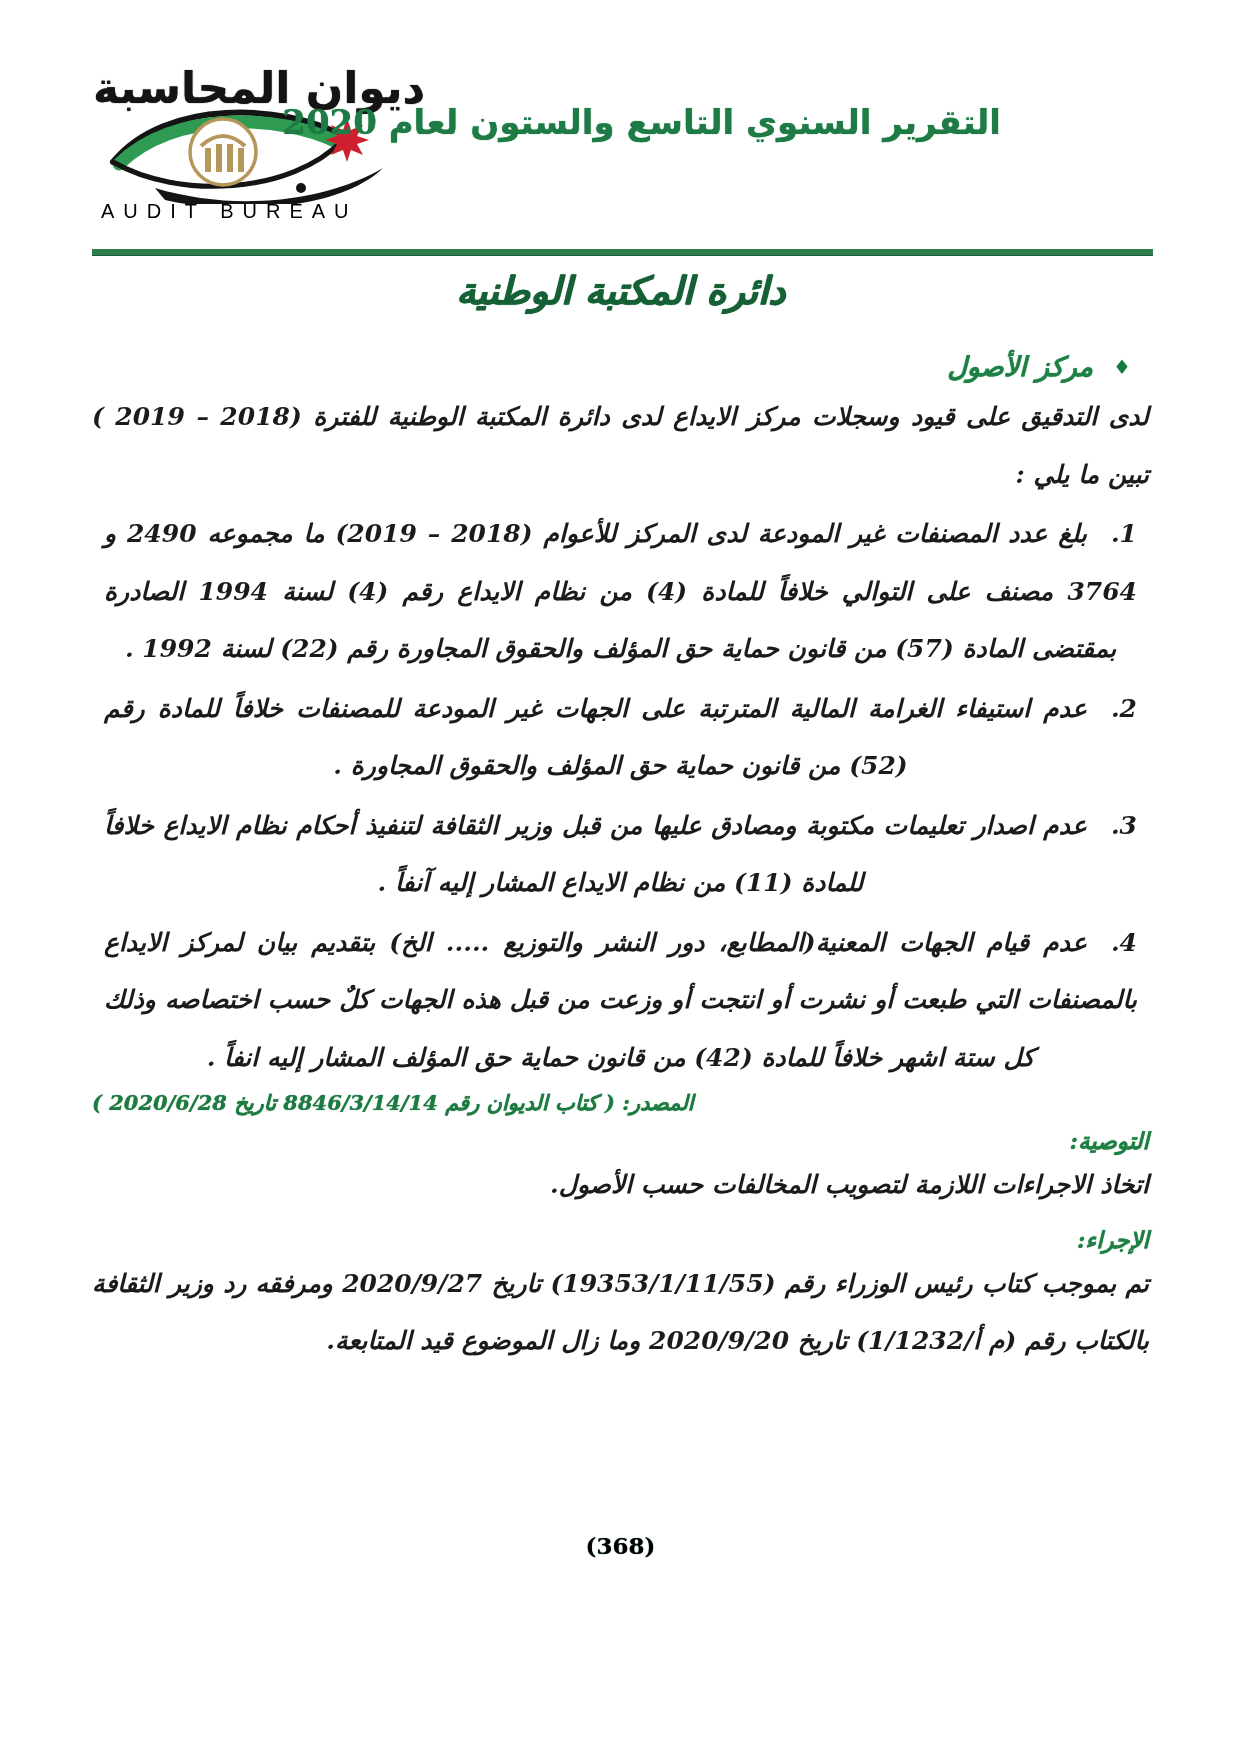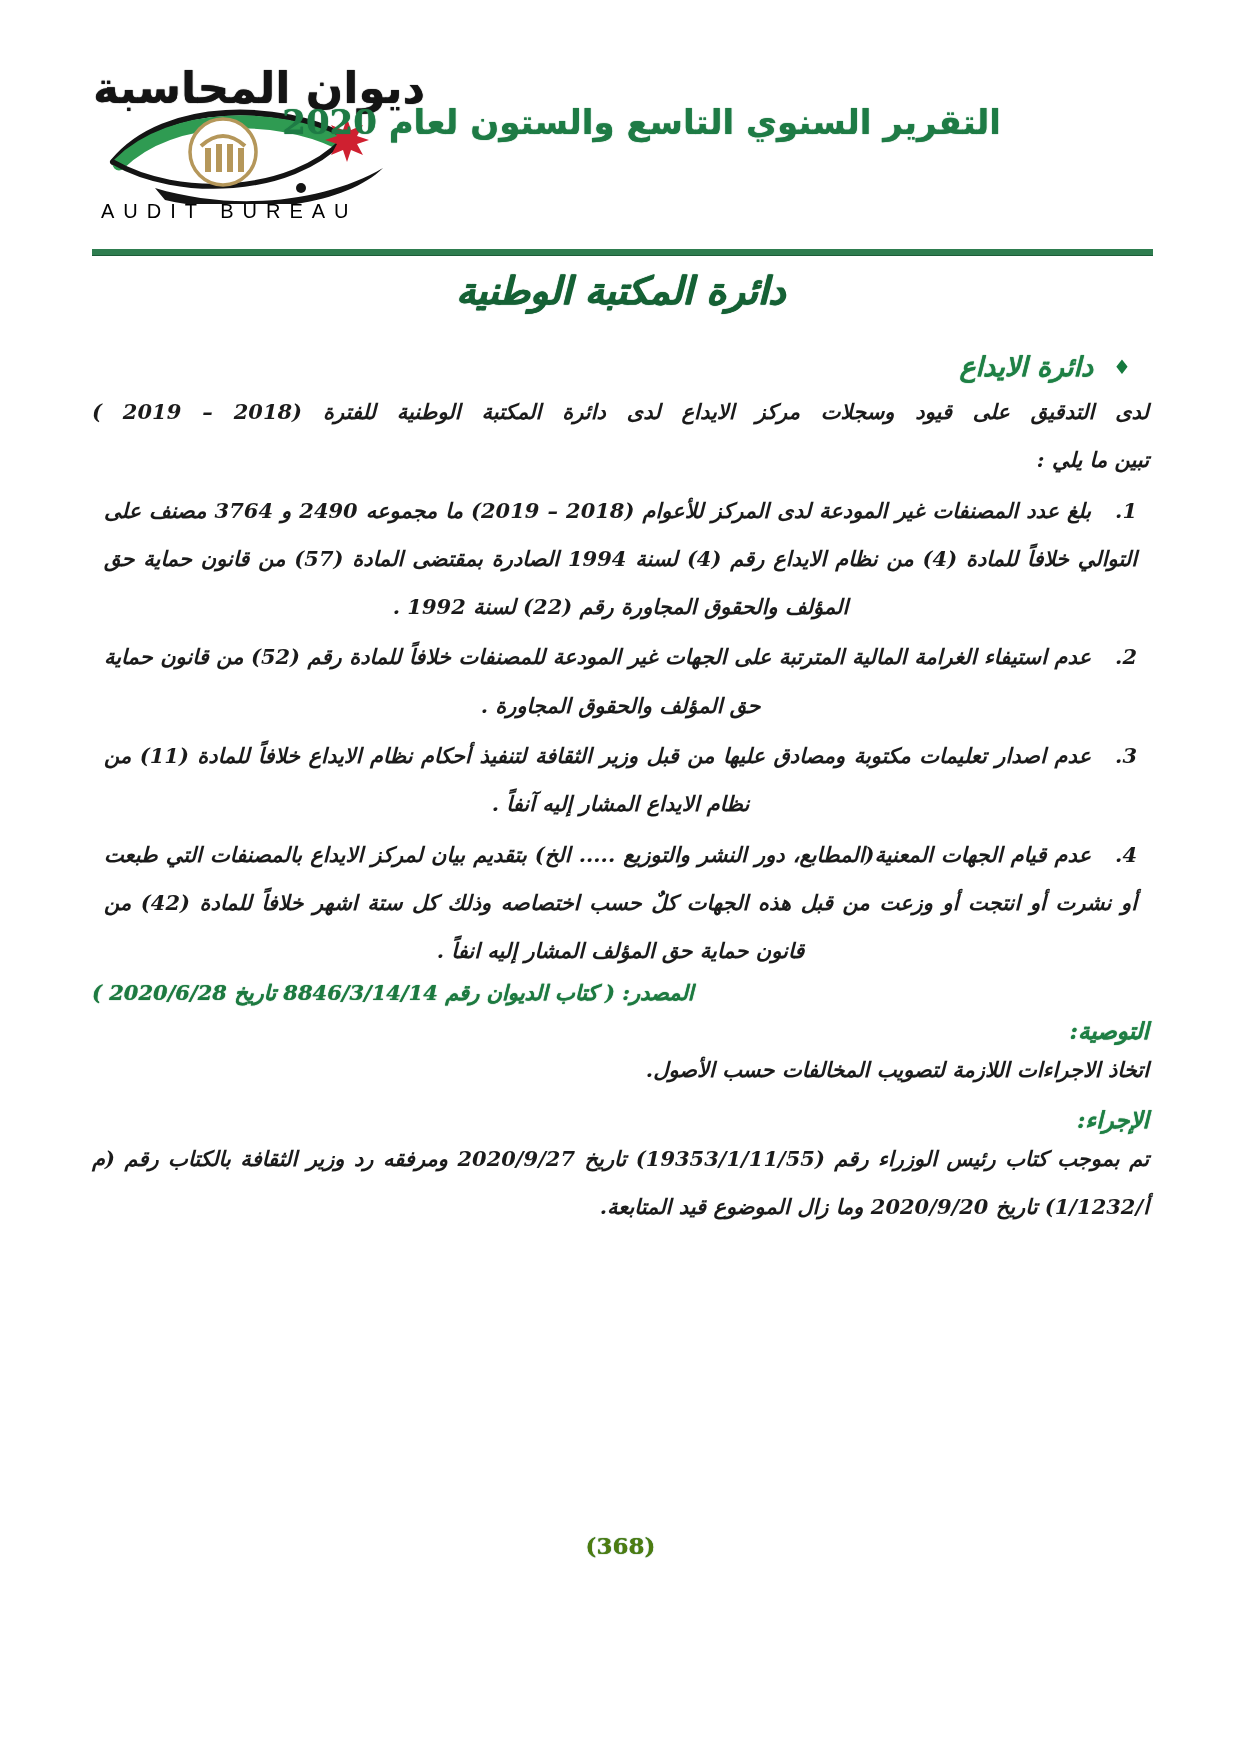--- a/index.html
+++ b/index.html
@@ -91,7 +91,7 @@
 
     <div class="sec-head">
       <span class="sec-bullet">♦</span>
-      <span class="sec-title">دائرة الايداع</span>
+      <span class="sec-title">مركز الأصول</span>
     </div>
 
     <p class="btxt intro">لدى التدقيق على قيود وسجلات مركز الايداع لدى دائرة المكتبة الوطنية للفترة (2018 – 2019 )</p>

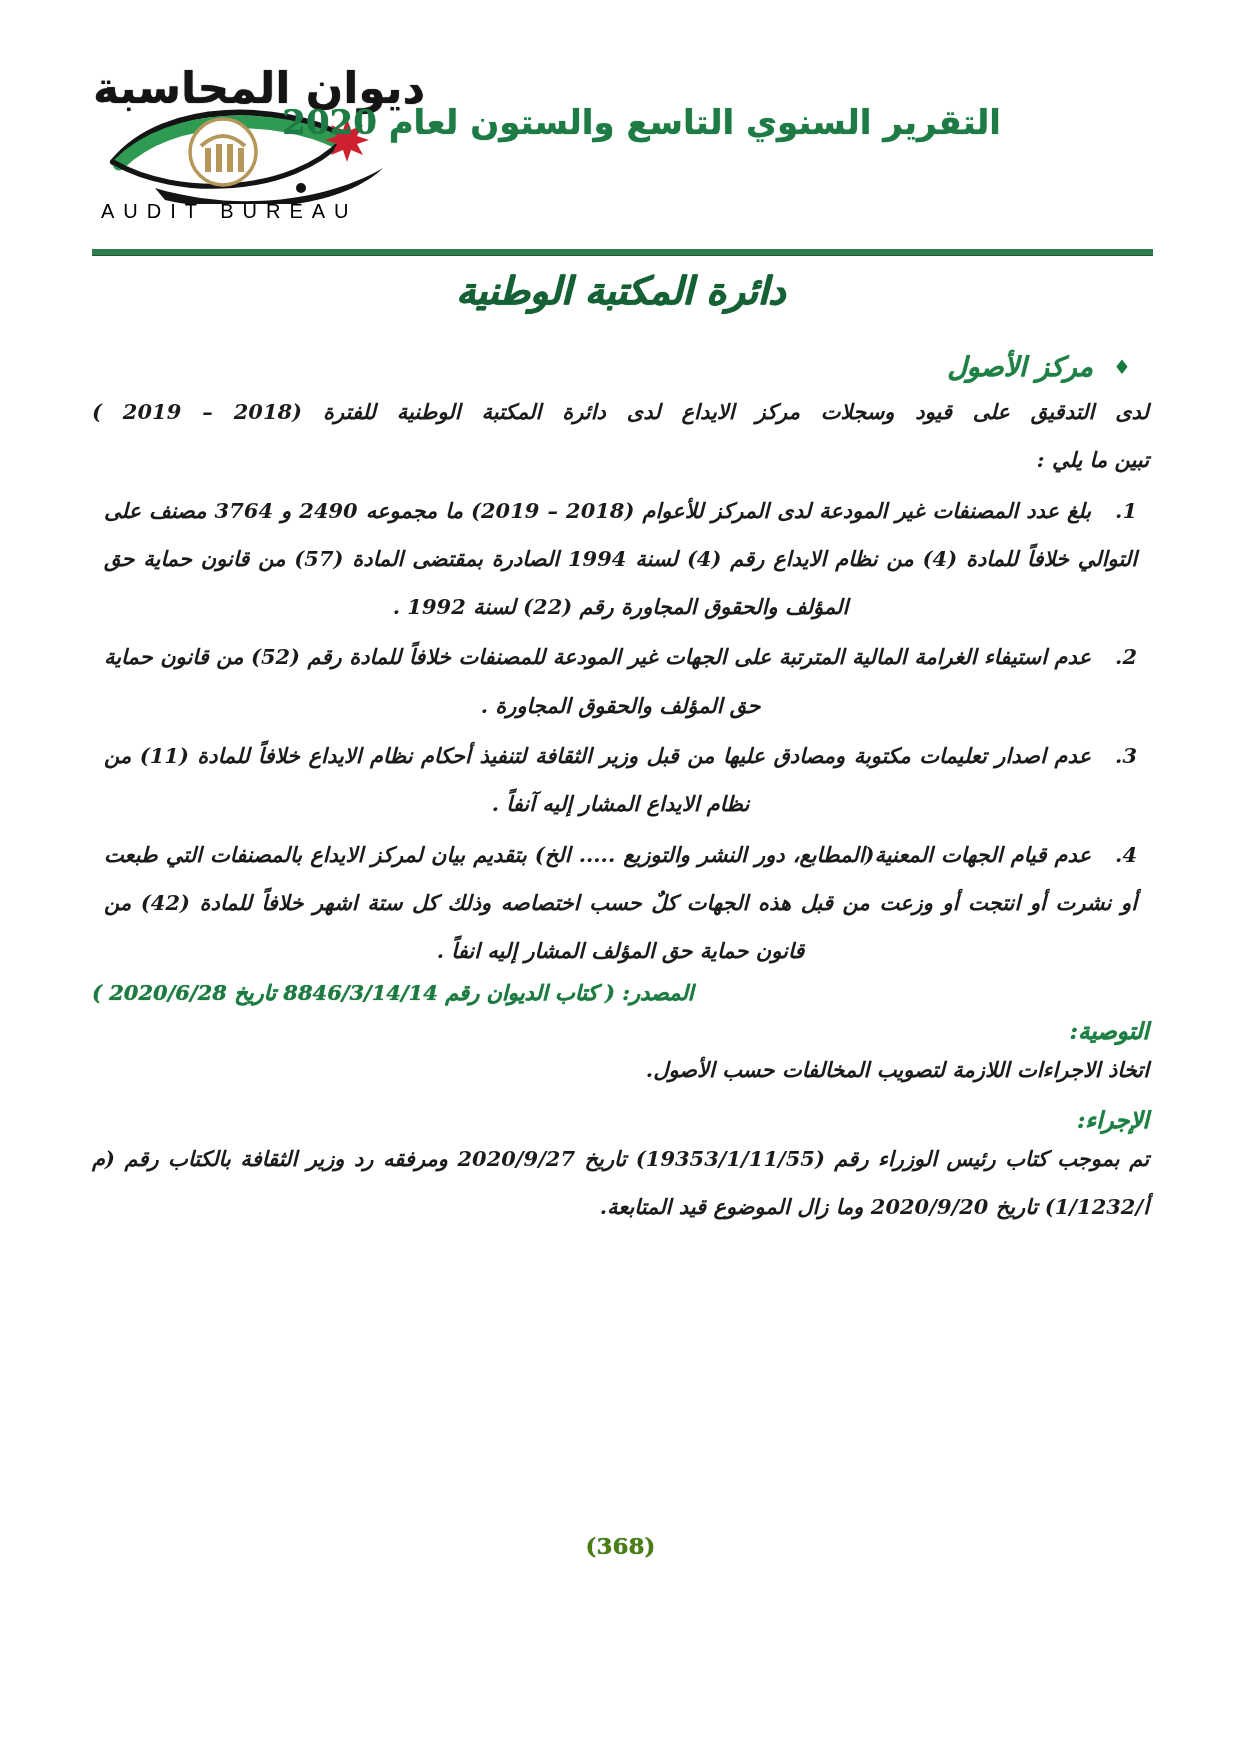--- a/index.html
+++ b/index.html
@@ -36,7 +36,7 @@
   .sec-head{display:flex;align-items:center;gap:20px;padding-right:18px;margin:0 0 2px;}
   .sec-bullet{font-size:20px;color:#157a3e;line-height:1;}
   .sec-title{font-size:27px;color:#1e8045;text-shadow:0 0 1px #1e8045;}
-  .btxt{font-size:21px;line-height:2.3;}
+  .btxt{font-size:25px;line-height:2.3;}
   .intro{margin:6px 0 0;text-align:justify;text-align-last:justify;}
   .intro-tail{margin:0;text-align:right;}
   .findings{margin:0;}

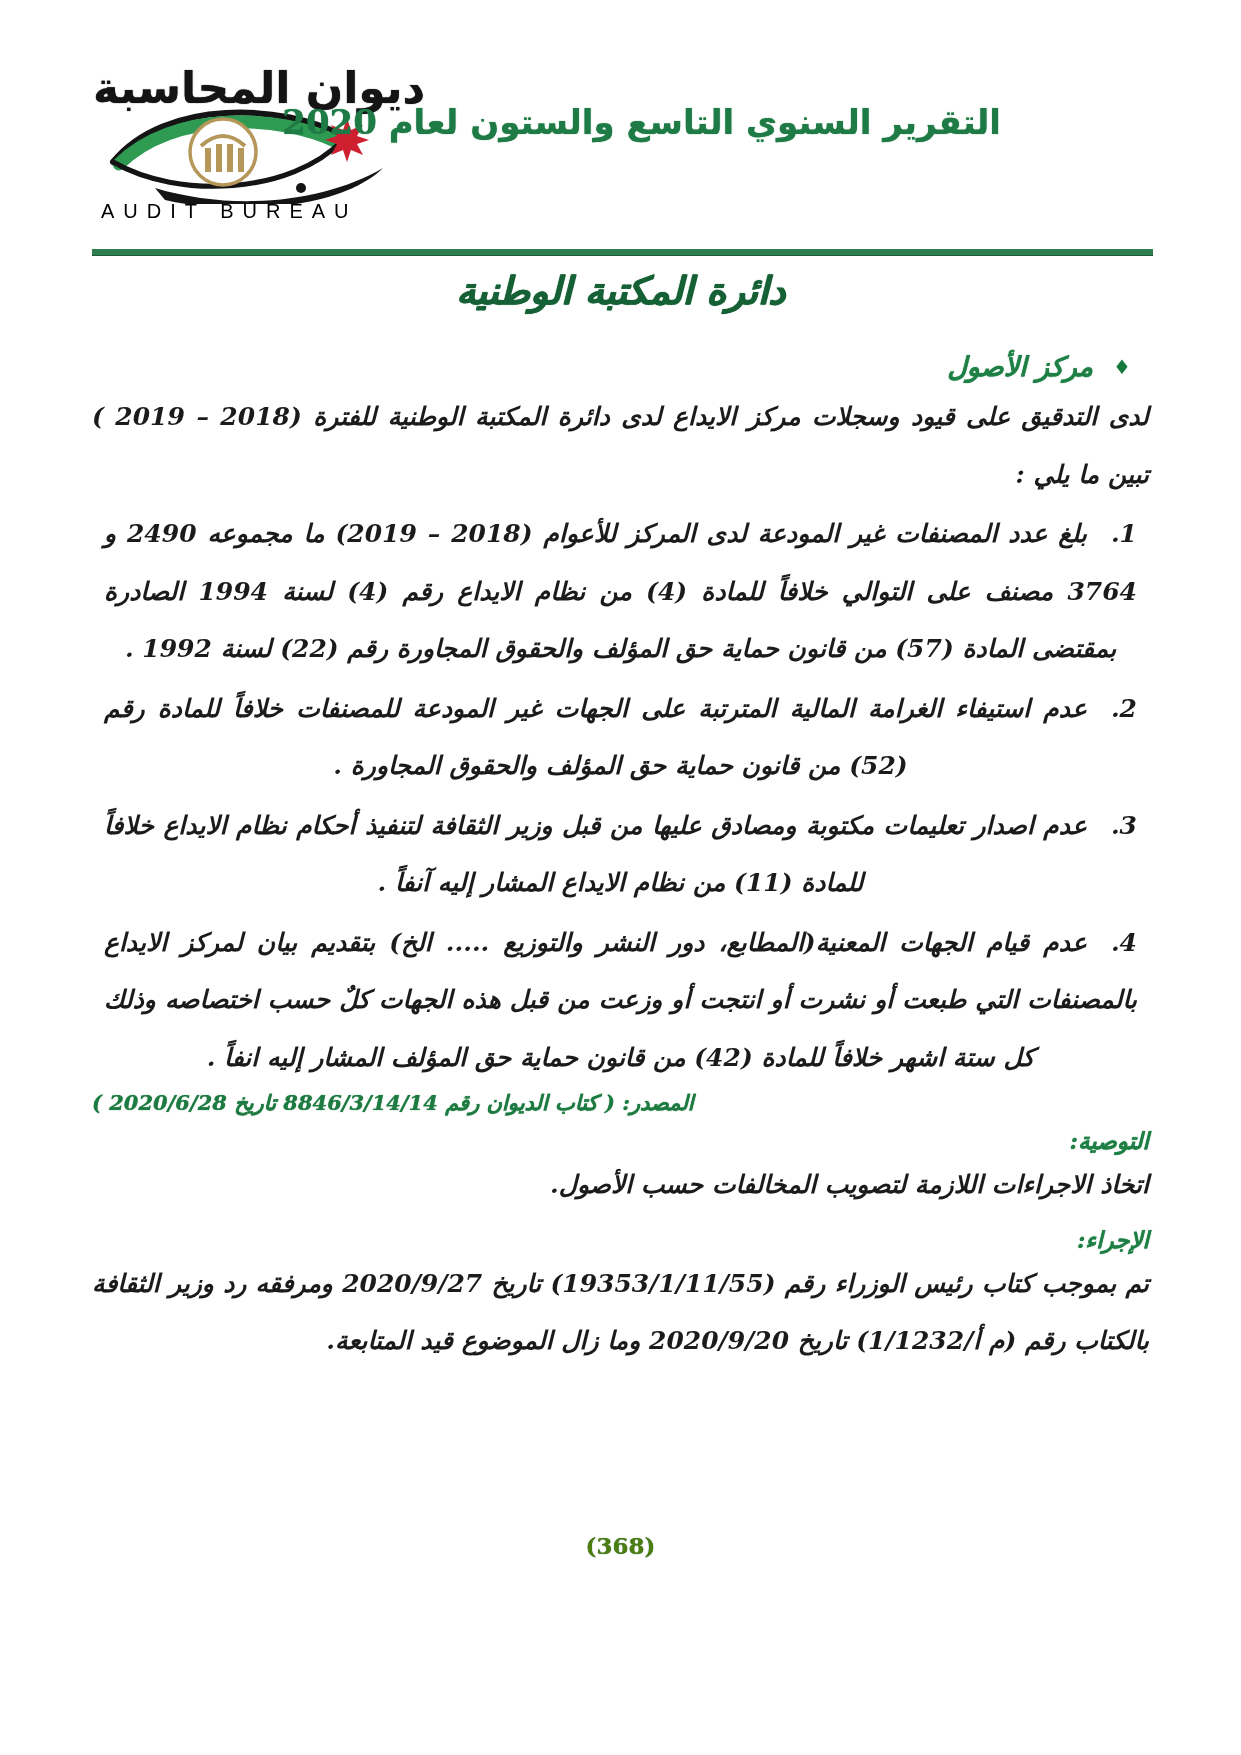--- a/index.html
+++ b/index.html
@@ -49,7 +49,7 @@
   .action{margin:0;text-align:justify;}
   .page-num{
     position:absolute;top:1532px;left:0;right:0;text-align:center;direction:rtl;
-    font-size:23px;color:#4d7c0f;text-shadow:0 0 1px #17663a;
+    font-size:23px;color:#000000;text-shadow:0 0 1px #17663a;
   }
 </style>
 </head>

